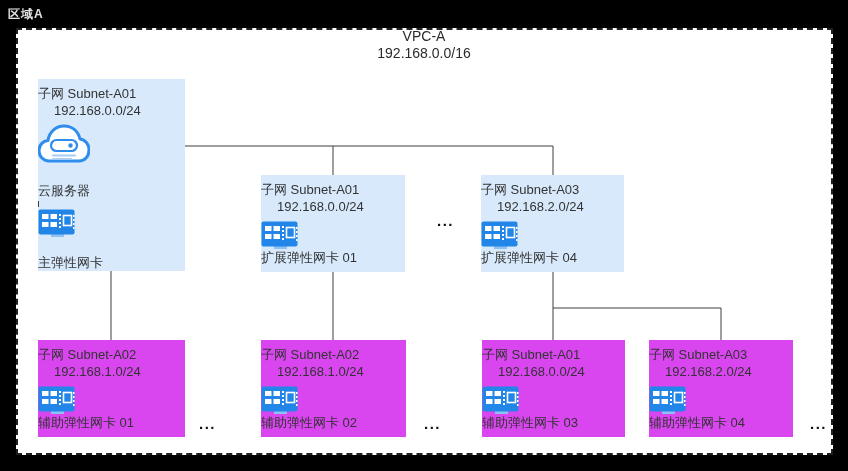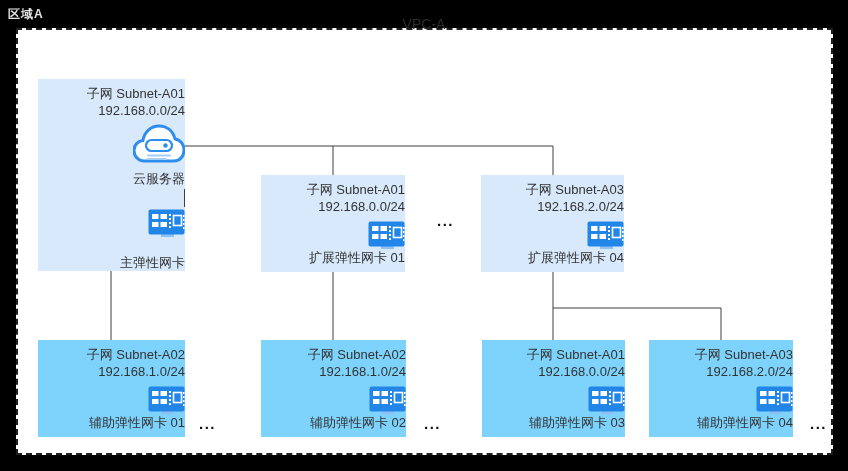--- a/index.html
+++ b/index.html
@@ -27,7 +27,7 @@
   }
 
   .vpc-title {
-    position: absolute; left: 0; top: 16px; width: 848px;
+    position: absolute; left: 0; top: 28px; width: 848px;
     text-align: center; font-size: 14px; line-height: 17px; color: #2b2b2b;
   }
 

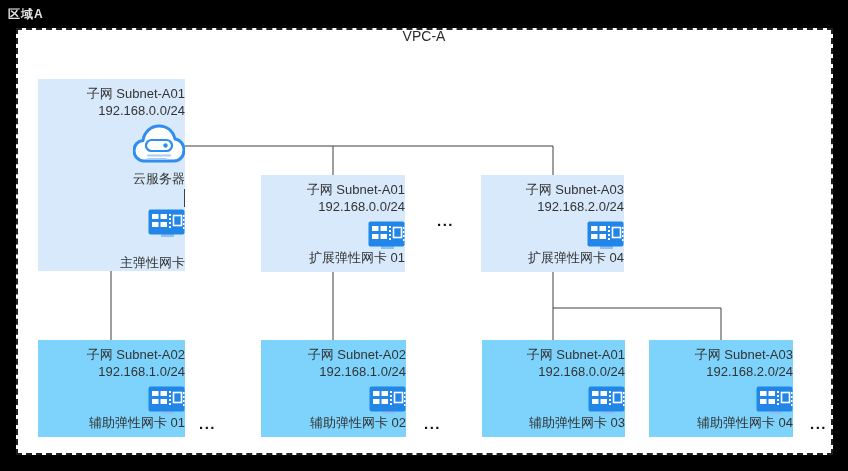--- a/index.html
+++ b/index.html
@@ -66,6 +66,7 @@
 
   <div class="vpc-title">
     <div>VPC-A</div>
+    <div>192.168.0.0/16</div>
   </div>
 
   <svg class="lines-svg">

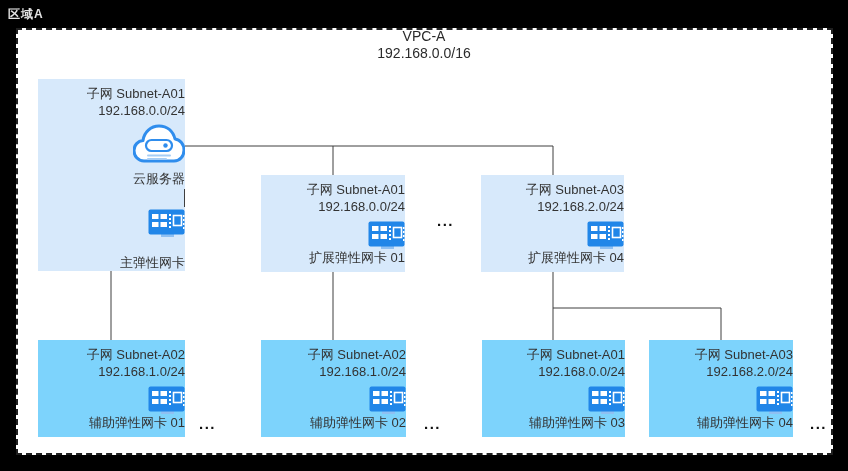--- a/index.html
+++ b/index.html
@@ -35,7 +35,7 @@
 
   .node {
     position: absolute;
-    display: flex; flex-direction: column; align-items: flex-end;
+    display: flex; flex-direction: column; align-items: flex-start;
     font-size: 13px; color: #333; line-height: 16px;
     text-align: center;
   }

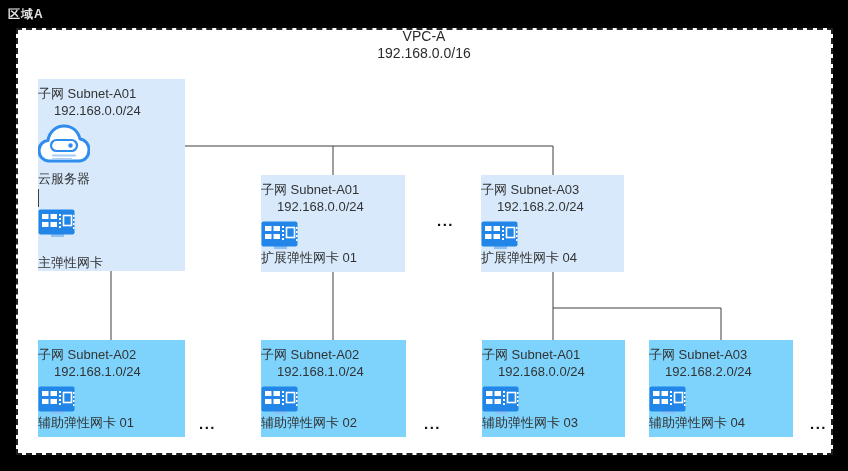--- a/index.html
+++ b/index.html
@@ -93,7 +93,7 @@
         <line x1="15" y1="36" x2="33" y2="36" stroke="#a6cdf5" stroke-width="2" stroke-linecap="round"></line>
       </svg>
     </div>
-    <div class="obj-label" style="margin-top:0;">云服务器</div>
+    <div class="obj-label" style="margin-top:12px;">云服务器</div>
     <div class="inner-line"></div>
     <div class="nic-wrap" style="margin-top:0;">
       <svg width="37" height="29" viewBox="0 0 37 29">

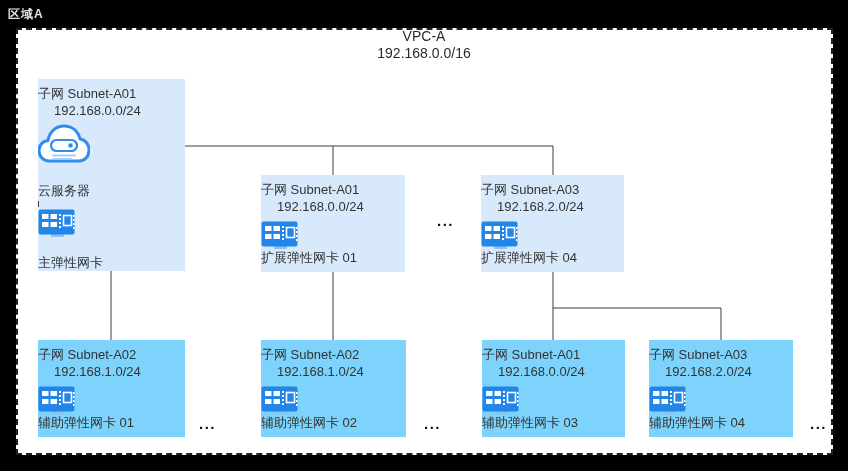--- a/index.html
+++ b/index.html
@@ -40,7 +40,7 @@
     text-align: center;
   }
   .node.blue { background: #d7e9fb; }
-  .node.gray { background: #7dd3fc; }
+  .node.gray { background: #d946ef; }
 
   .node .title { margin-top: 7px; }
   .node .cidr { margin-top: 1px; margin-left: 16px; }

